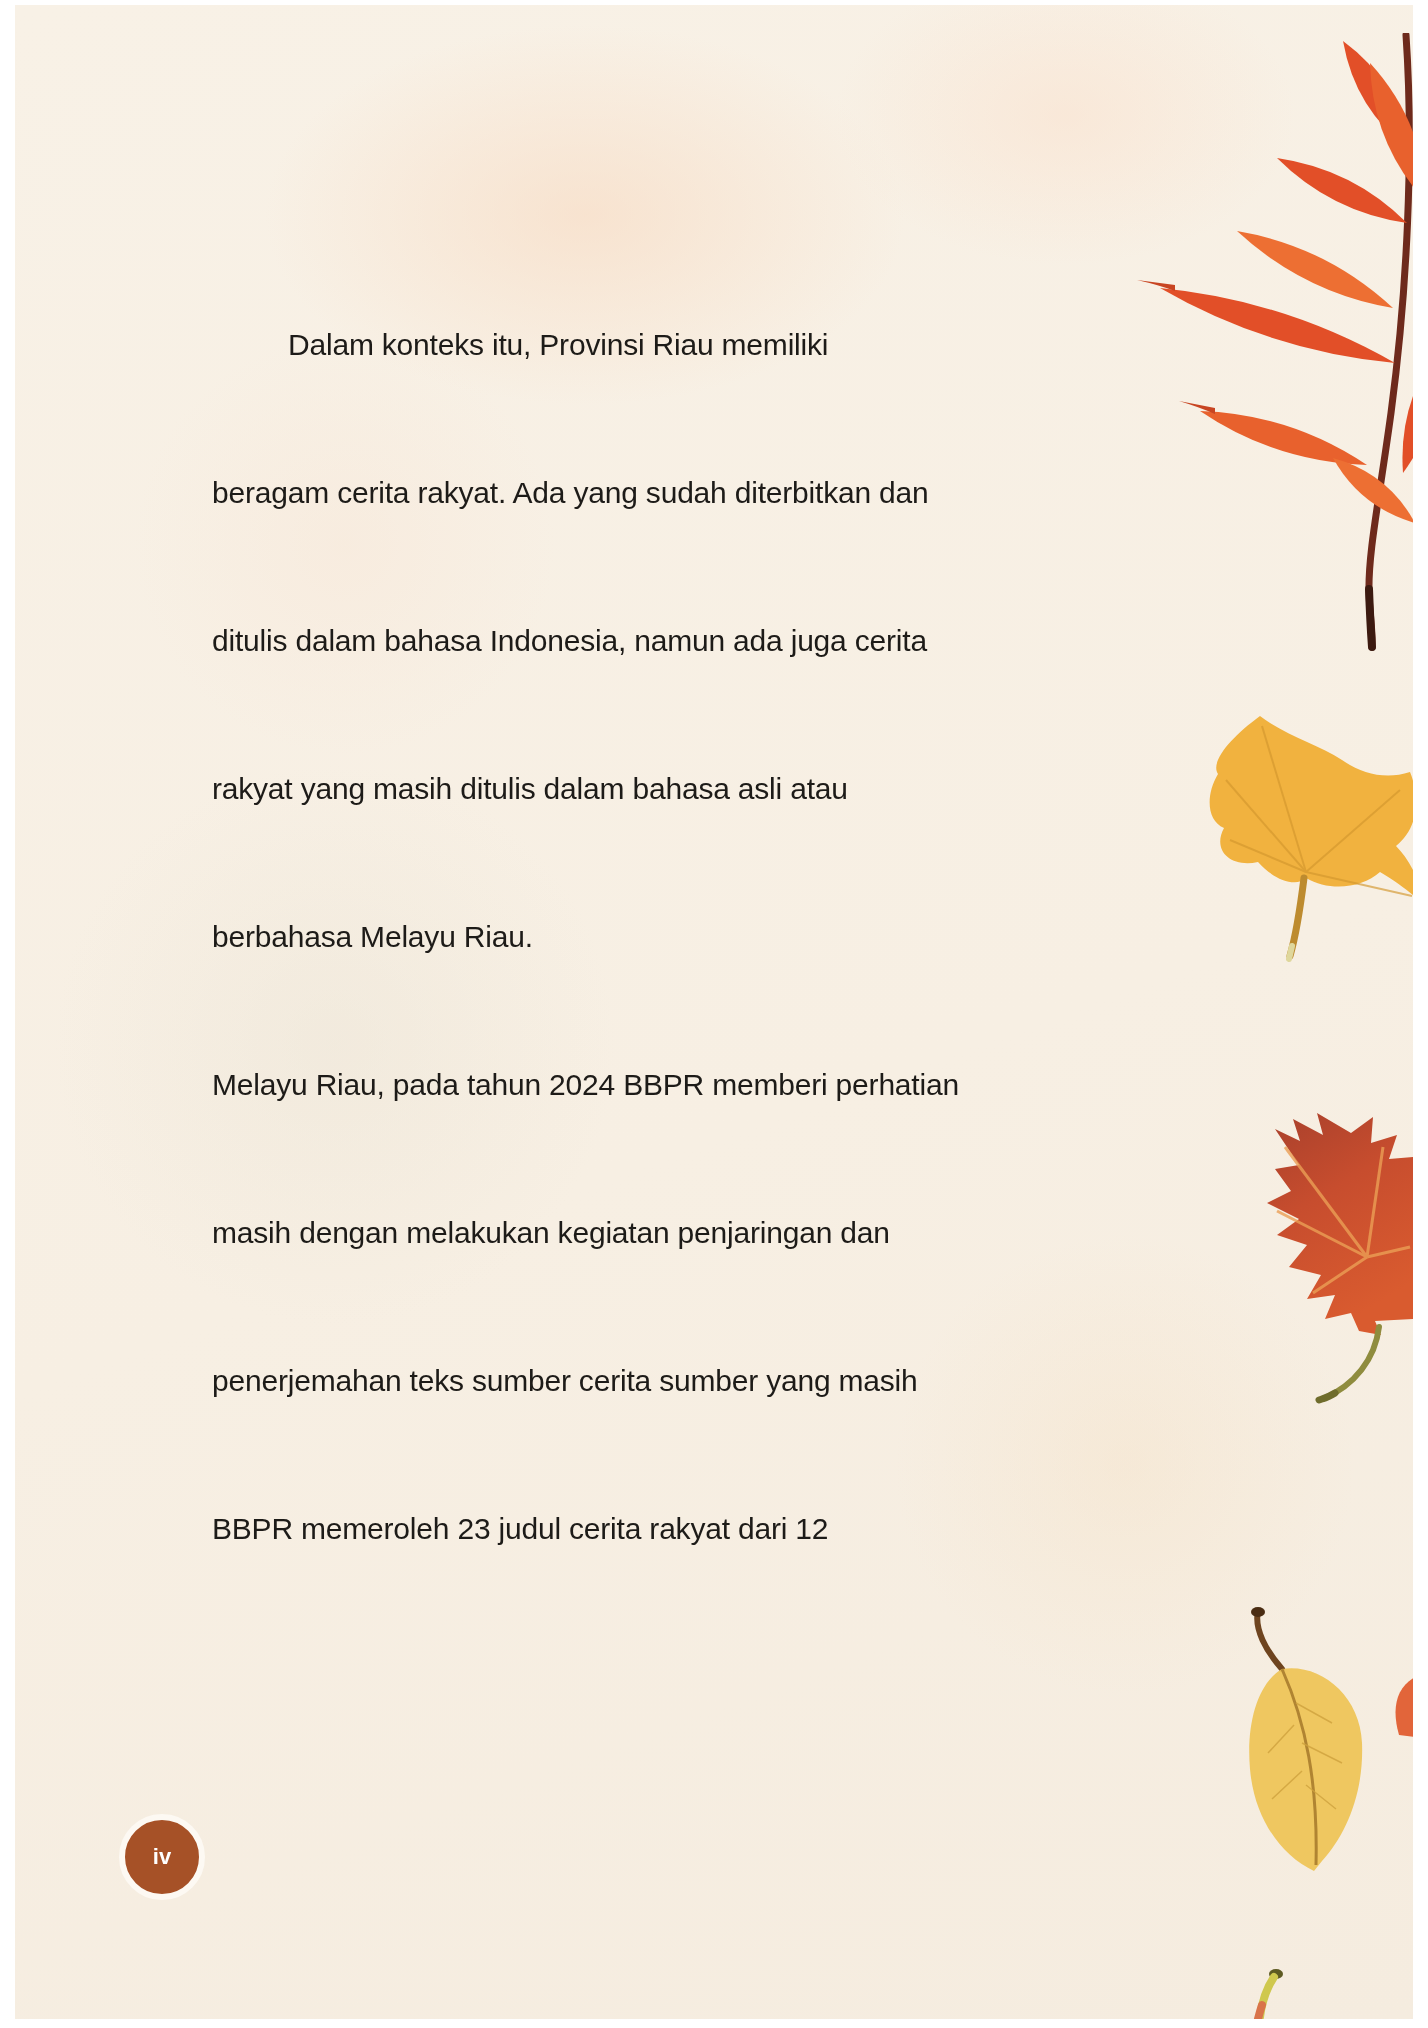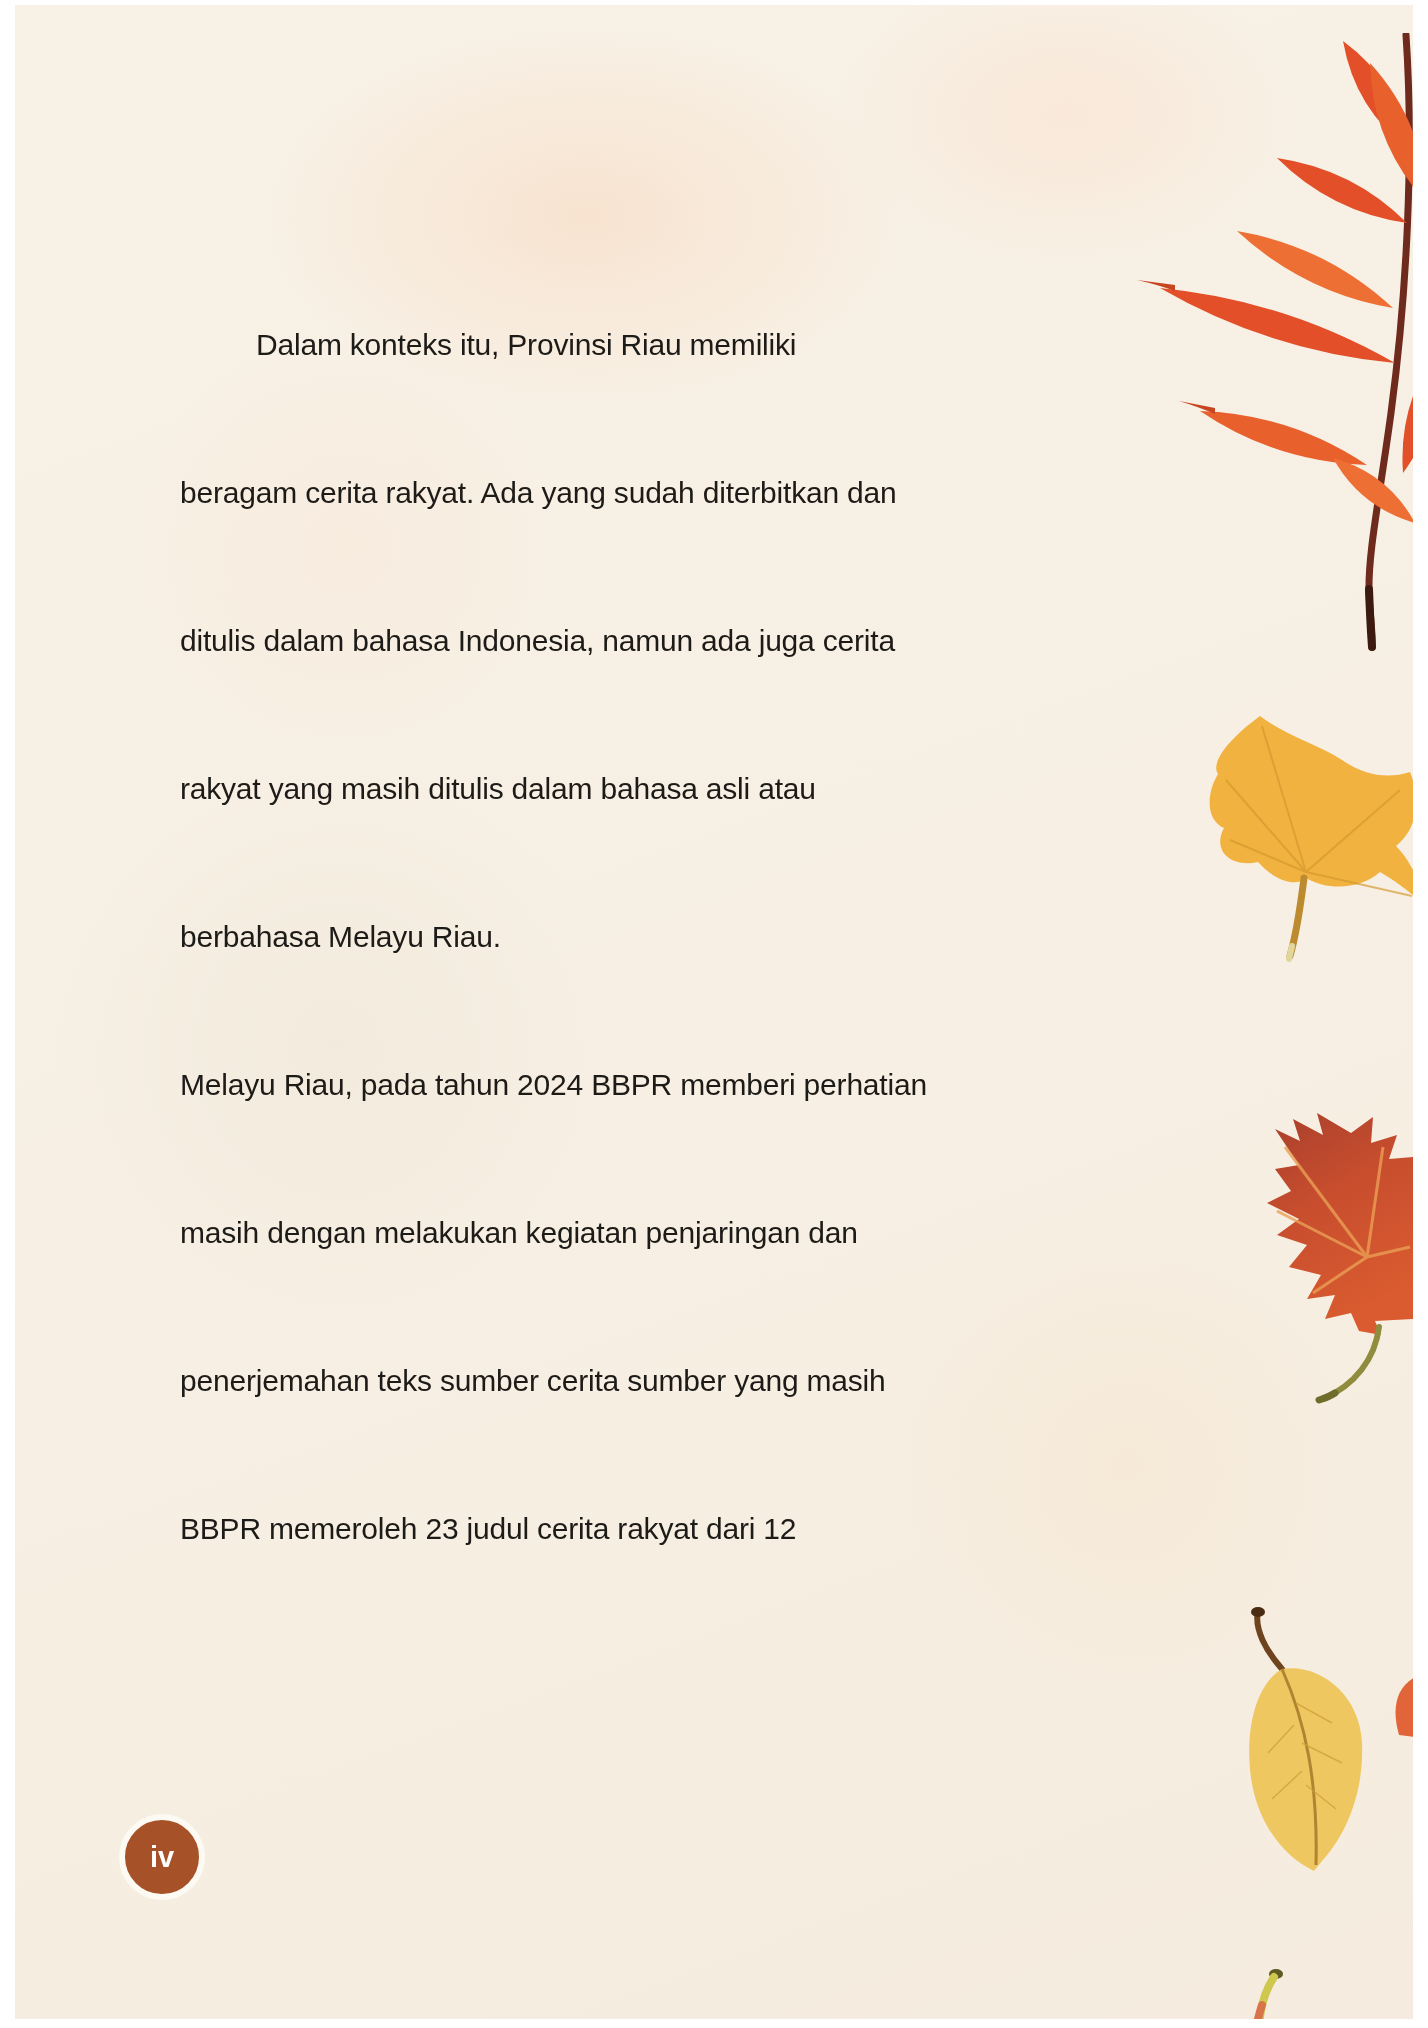--- a/index.html
+++ b/index.html
@@ -36,7 +36,7 @@
     letter-spacing:-0.2px;
     white-space:pre;
   }
-  .line{height:80px;line-height:80px;}
+  .line{height:80px;line-height:80px;margin-left:32px;}
   .indent{padding-left:76px;}
 
   .page-badge{

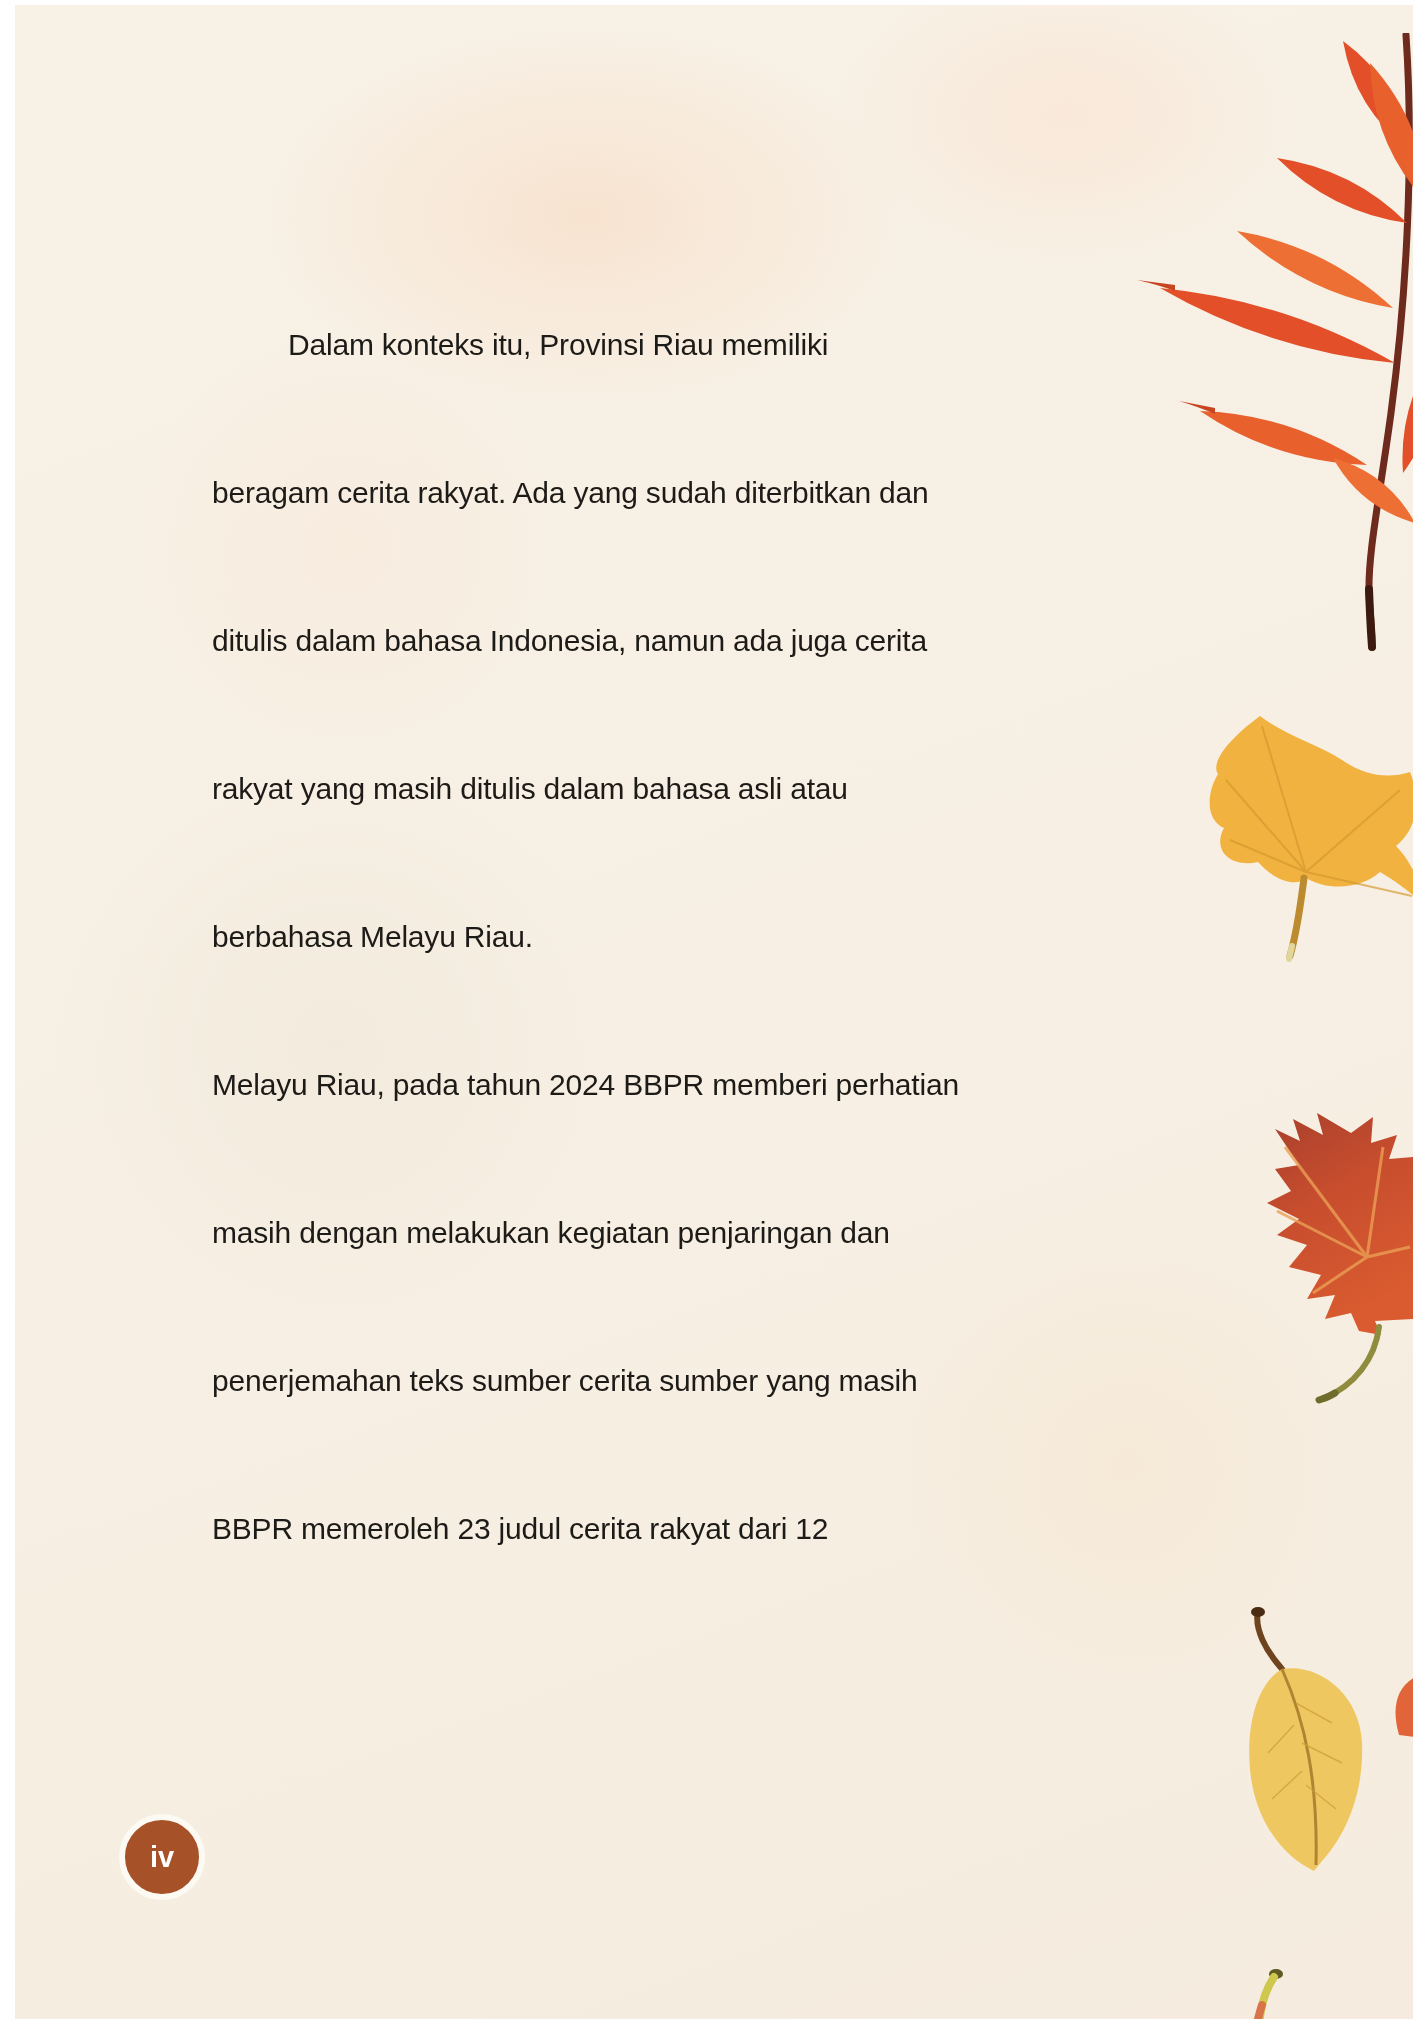--- a/index.html
+++ b/index.html
@@ -48,7 +48,7 @@
     border:6px solid #fdf9f3;
     border-radius:50%;
     color:#ffffff;
-    font-size:29px;
+    font-size:22px;
     font-weight:700;
     display:flex;align-items:center;justify-content:center;
   }

